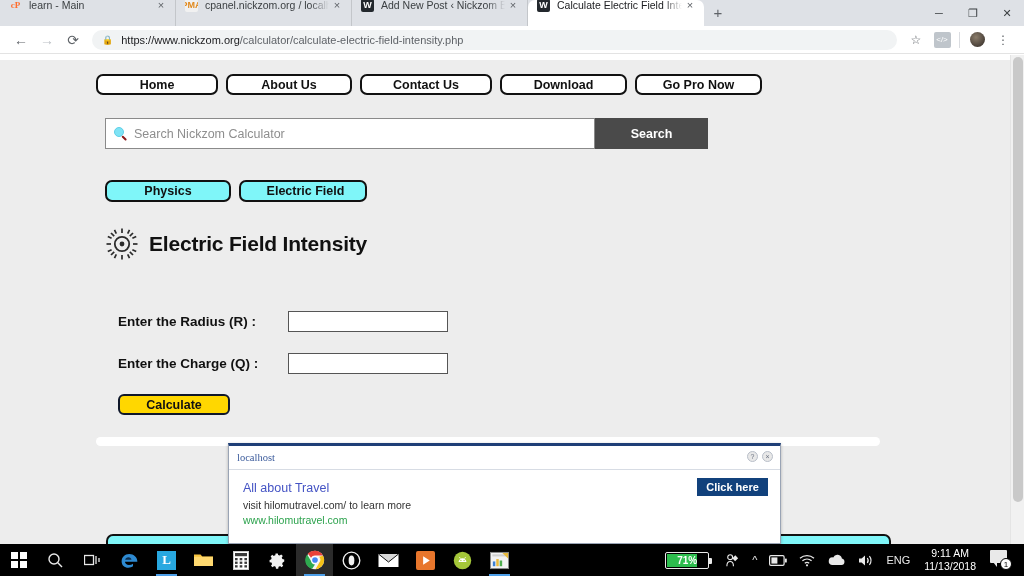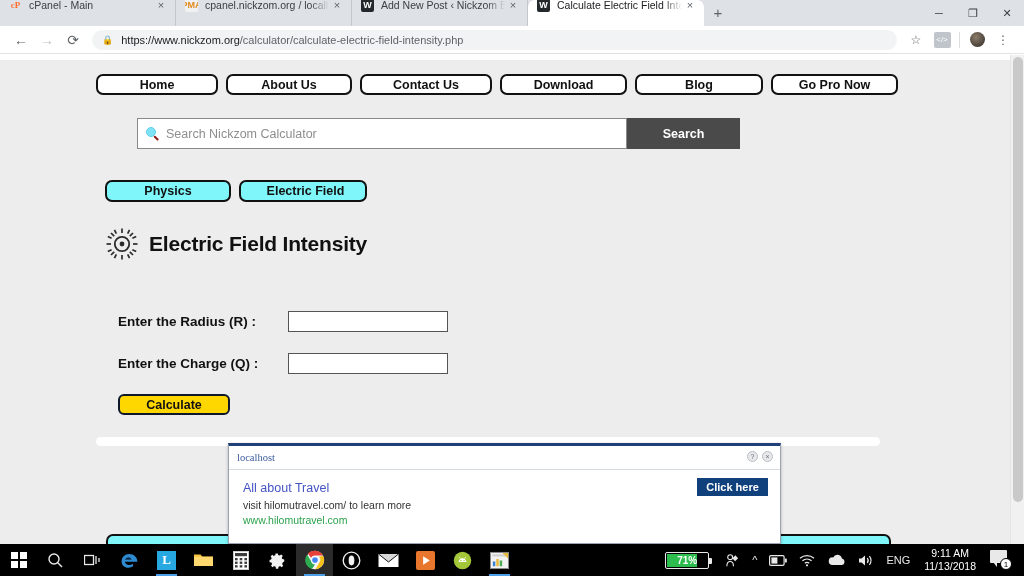--- a/index.html
+++ b/index.html
@@ -223,7 +223,7 @@
 
     <div class="tab inactive">
       <span class="favicon fav-cpanel">cP</span>
-      <span class="ttl">cPanel - Main</span>
+      <span class="ttl">learn - Main</span>
       <span class="tclose">×</span>
     </div>
 

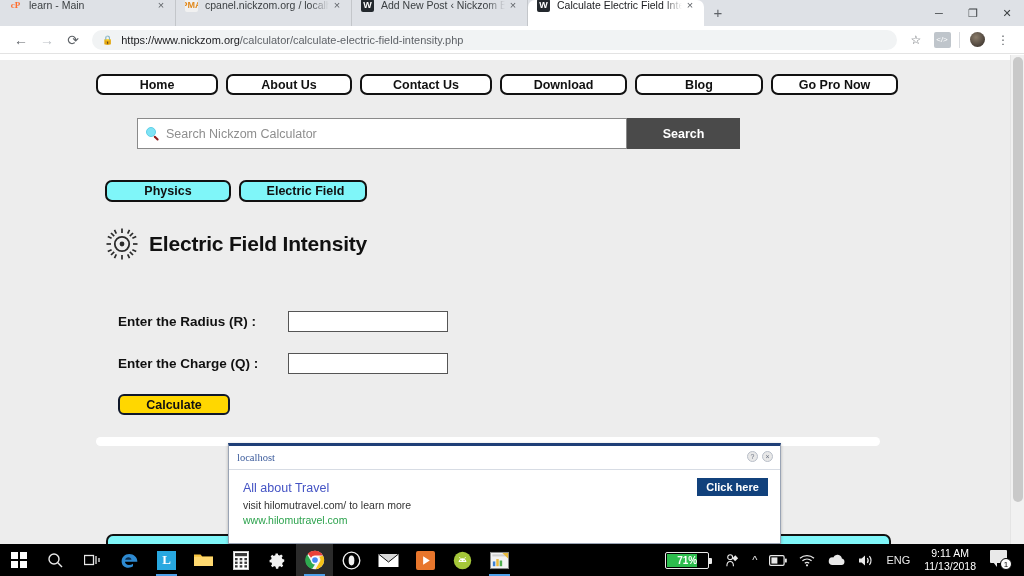--- a/index.html
+++ b/index.html
@@ -286,7 +286,6 @@
       <div class="pill w2">About Us</div>
       <div class="pill w3">Contact Us</div>
       <div class="pill w4">Download</div>
-      <div class="pill w5">Blog</div>
       <div class="pill w6">Go Pro Now</div>
     </div>
 

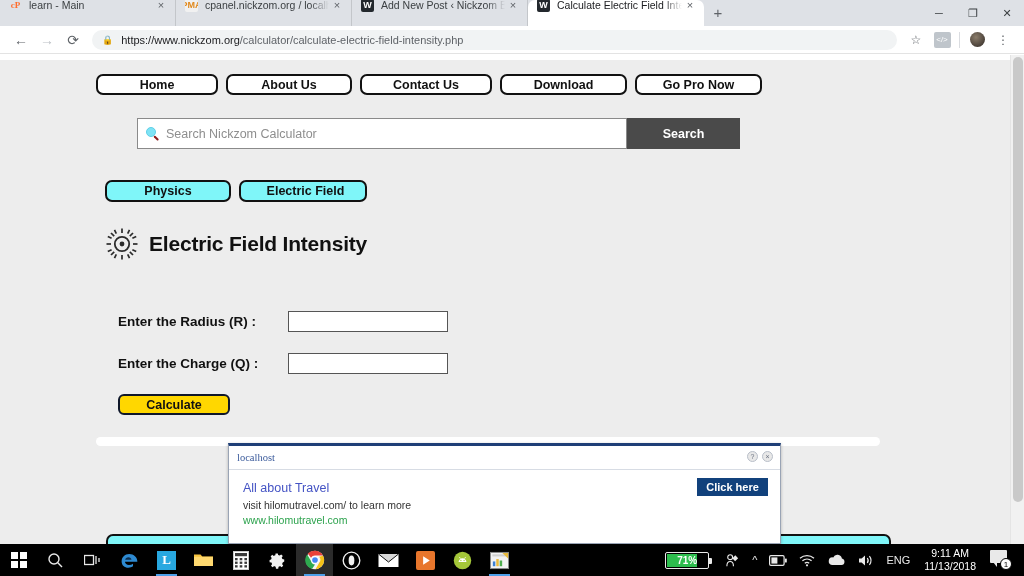--- a/index.html
+++ b/index.html
@@ -102,7 +102,7 @@
   .searchrow { position:absolute; left:105px; top:63px; display:flex; }
   .searchbox {
     width:490px; height:31px; background:#fff; border:1px solid #8a8a8a;
-    display:flex; align-items:center; padding:2px 8px; font-size:12.5px; color:#8e8e8e;margin-left:32px;
+    display:flex; align-items:center; padding:2px 8px; font-size:12.5px; color:#8e8e8e;
   }
   .mag {
     width:14px; height:14px; margin-right:6px; position:relative; flex:0 0 14px;

